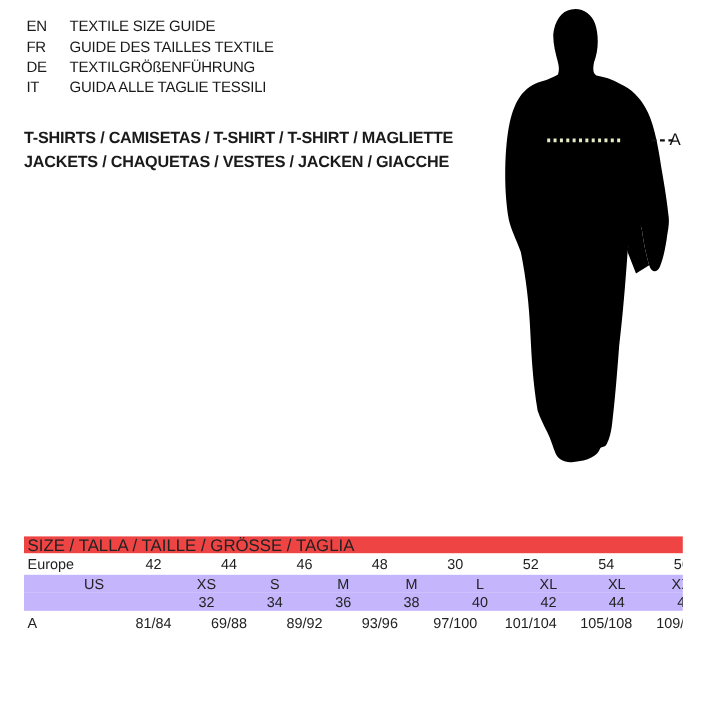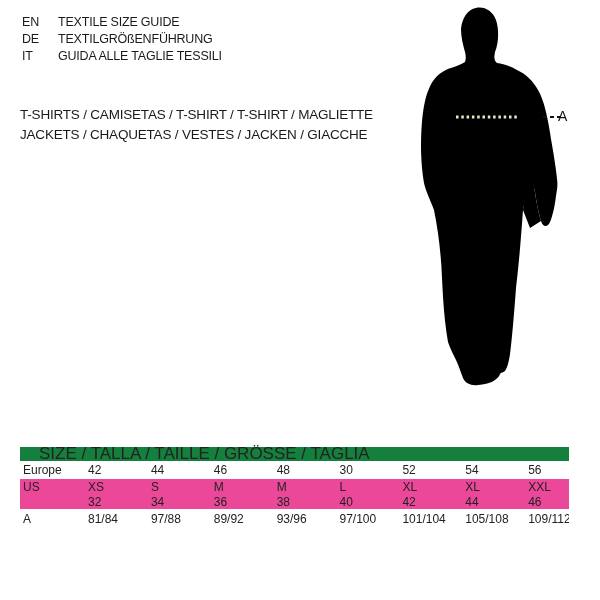--- a/index.html
+++ b/index.html
@@ -41,6 +41,10 @@
     <div class="lang-row">
       <span class="lang-code">EN</span>
       <span>TEXTILE SIZE GUIDE</span>
+    </div>
+    <div class="lang-row">
+      <span class="lang-code">FR</span>
+      <span>GUIDE DES TAILLES TEXTILE</span>
     </div>
     <div class="lang-row">
       <span class="lang-code">DE</span>

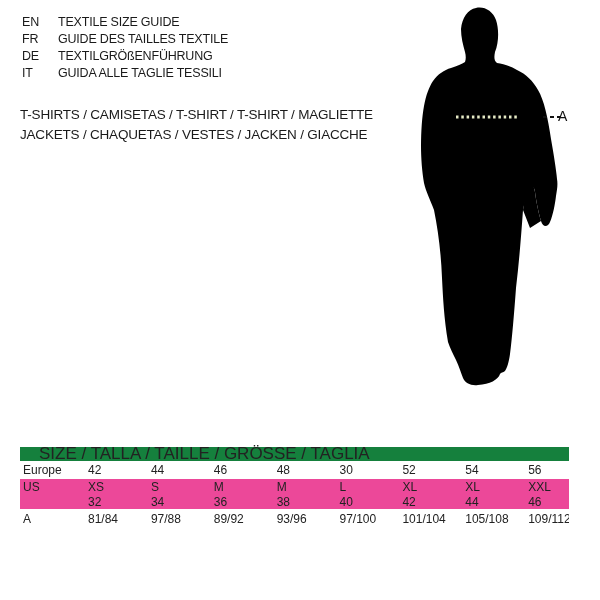--- a/index.html
+++ b/index.html
@@ -13,7 +13,7 @@
   .lang-code{width:36px;flex:0 0 36px;}
   
   .product-lines{position:absolute;left:20px;top:105px;}
-  .product-line{height:20px;line-height:20px;font-size:13.5px;font-weight:400;letter-spacing:-0.2px;}
+  .product-line{height:20px;line-height:20px;font-size:13.5px;font-weight:700;letter-spacing:-0.2px;}
   
   .figure-area{position:absolute;left:410px;top:0;width:190px;height:400px;}
   .figure-area svg{display:block;}

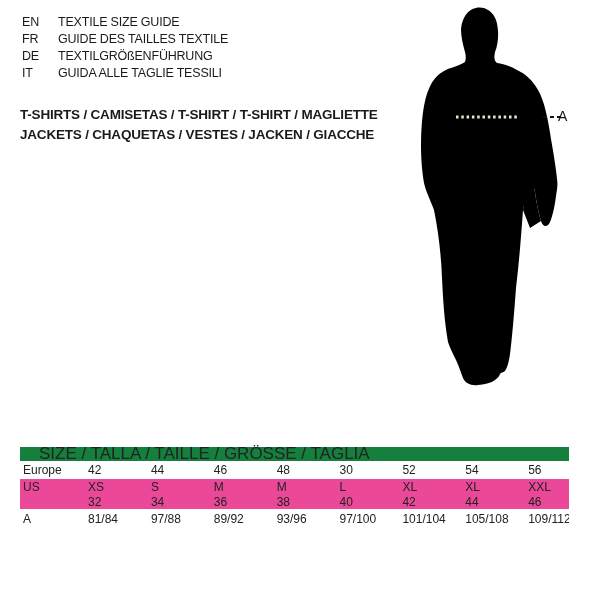--- a/index.html
+++ b/index.html
@@ -22,7 +22,7 @@
   .section-title{position:absolute;left:20px;top:420px;font-size:13px;font-weight:700;letter-spacing:-0.2px;}
   
   .size-table{position:absolute;left:20px;top:447px;width:571px;}
-  .t-header{height:14px;line-height:14px;background:#15803d;font-size:17px;padding-left:19px;color:#222;}
+  .t-header{height:14px;line-height:14px;background:#ef4444;font-size:14px;padding-left:3px;color:#222;}
   .t-row{display:grid;grid-template-columns:68px repeat(8,1fr);align-items:center;font-size:12px;color:#222;}
   .t-row .lbl{padding-left:3px;text-align:left;}
   .t-row .val{text-align:left;}

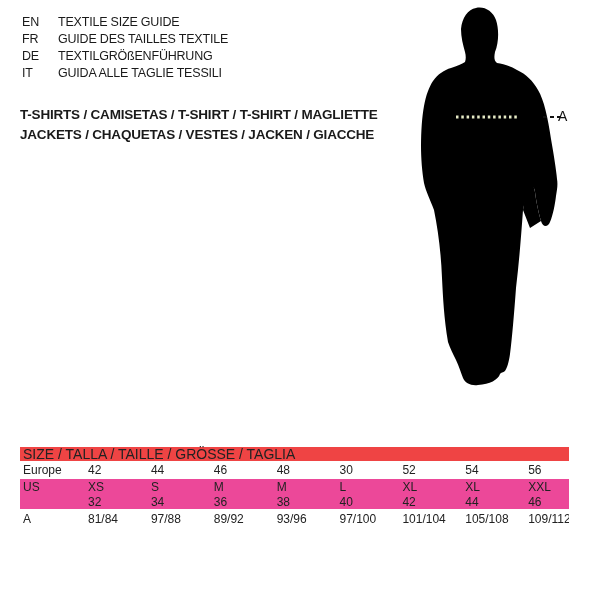--- a/index.html
+++ b/index.html
@@ -23,7 +23,7 @@
   
   .size-table{position:absolute;left:20px;top:447px;width:571px;}
   .t-header{height:14px;line-height:14px;background:#ef4444;font-size:14px;padding-left:3px;color:#222;}
-  .t-row{display:grid;grid-template-columns:68px repeat(8,1fr);align-items:center;font-size:12px;color:#222;}
+  .t-row{display:grid;grid-template-columns:68px repeat(8,1fr);align-items:center;font-size:12px;color:#222;gap:17px;}
   .t-row .lbl{padding-left:3px;text-align:left;}
   .t-row .val{text-align:left;}
   .row-a{height:18px;}

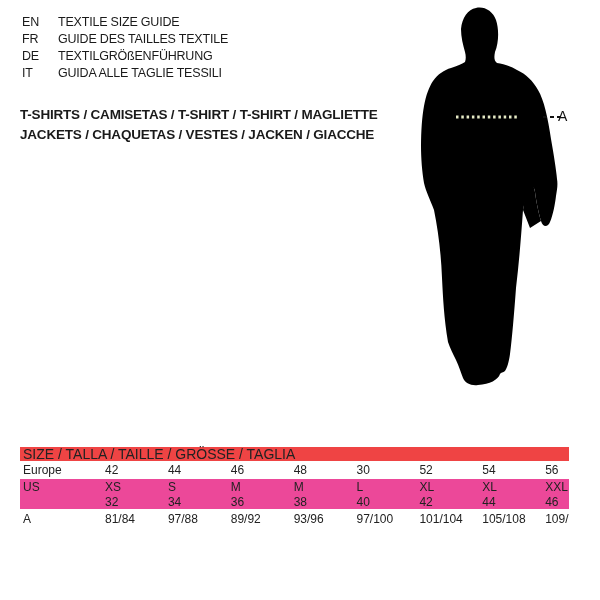--- a/index.html
+++ b/index.html
@@ -25,7 +25,7 @@
   .t-header{height:14px;line-height:14px;background:#ef4444;font-size:14px;padding-left:3px;color:#222;}
   .t-row{display:grid;grid-template-columns:68px repeat(8,1fr);align-items:center;font-size:12px;color:#222;gap:17px;}
   .t-row .lbl{padding-left:3px;text-align:left;}
-  .t-row .val{text-align:left;}
+  .t-row .val{text-align:center;}
   .row-a{height:18px;}
   .row-b{height:15px;background:#ec4899;}
   .row-c{height:20px;}

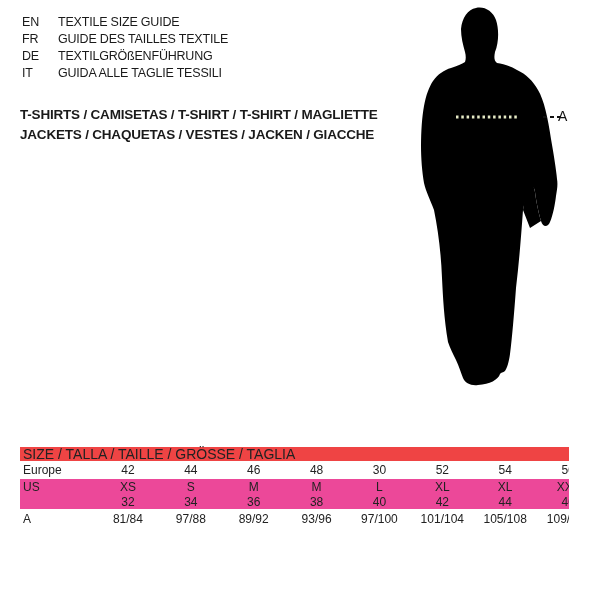--- a/index.html
+++ b/index.html
@@ -27,7 +27,7 @@
   .t-row .lbl{padding-left:3px;text-align:left;}
   .t-row .val{text-align:center;}
   .row-a{height:18px;}
-  .row-b{height:15px;background:#ec4899;}
+  .row-b{height:15px;background:#c4b5fd;padding-left:47px;}
   .row-c{height:20px;}
   
   .footnote{position:absolute;left:20px;top:549px;font-size:12.5px;font-weight:700;letter-spacing:-0.2px;}

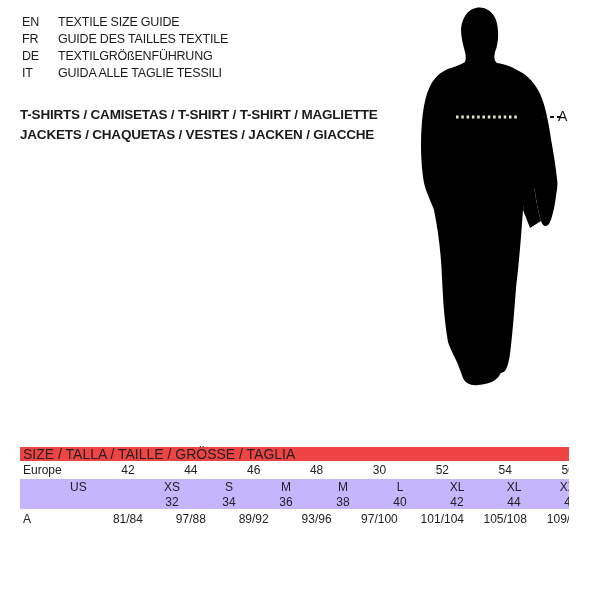--- a/index.html
+++ b/index.html
@@ -148,7 +148,7 @@
     <div class="t-row row-c">
       <span class="lbl">A</span>
       <span class="val">81/84</span>
-      <span class="val">97/88</span>
+      <span class="val">69/88</span>
       <span class="val">89/92</span>
       <span class="val">93/96</span>
       <span class="val">97/100</span>

